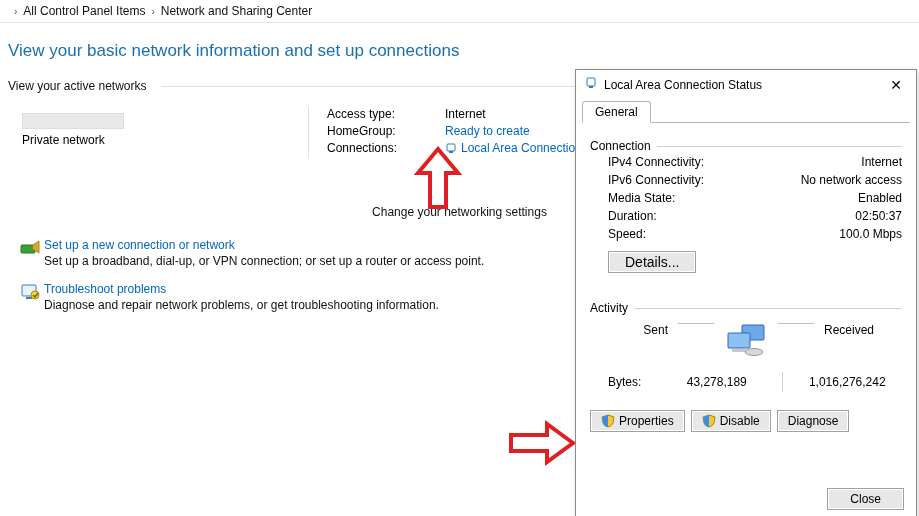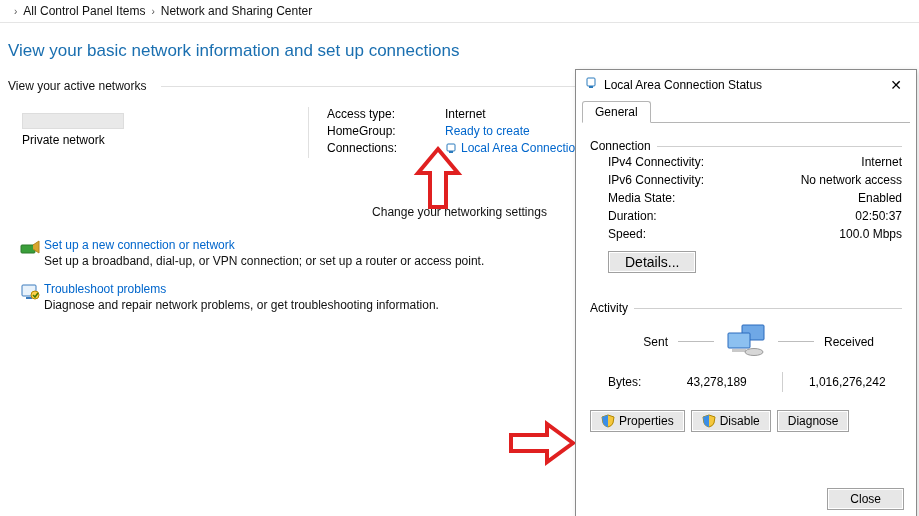--- a/index.html
+++ b/index.html
@@ -188,7 +188,6 @@
   
   .activity-head {
     display: flex;
-    align-items: center;
     justify-content: center;
     margin-top: 8px;
   }

